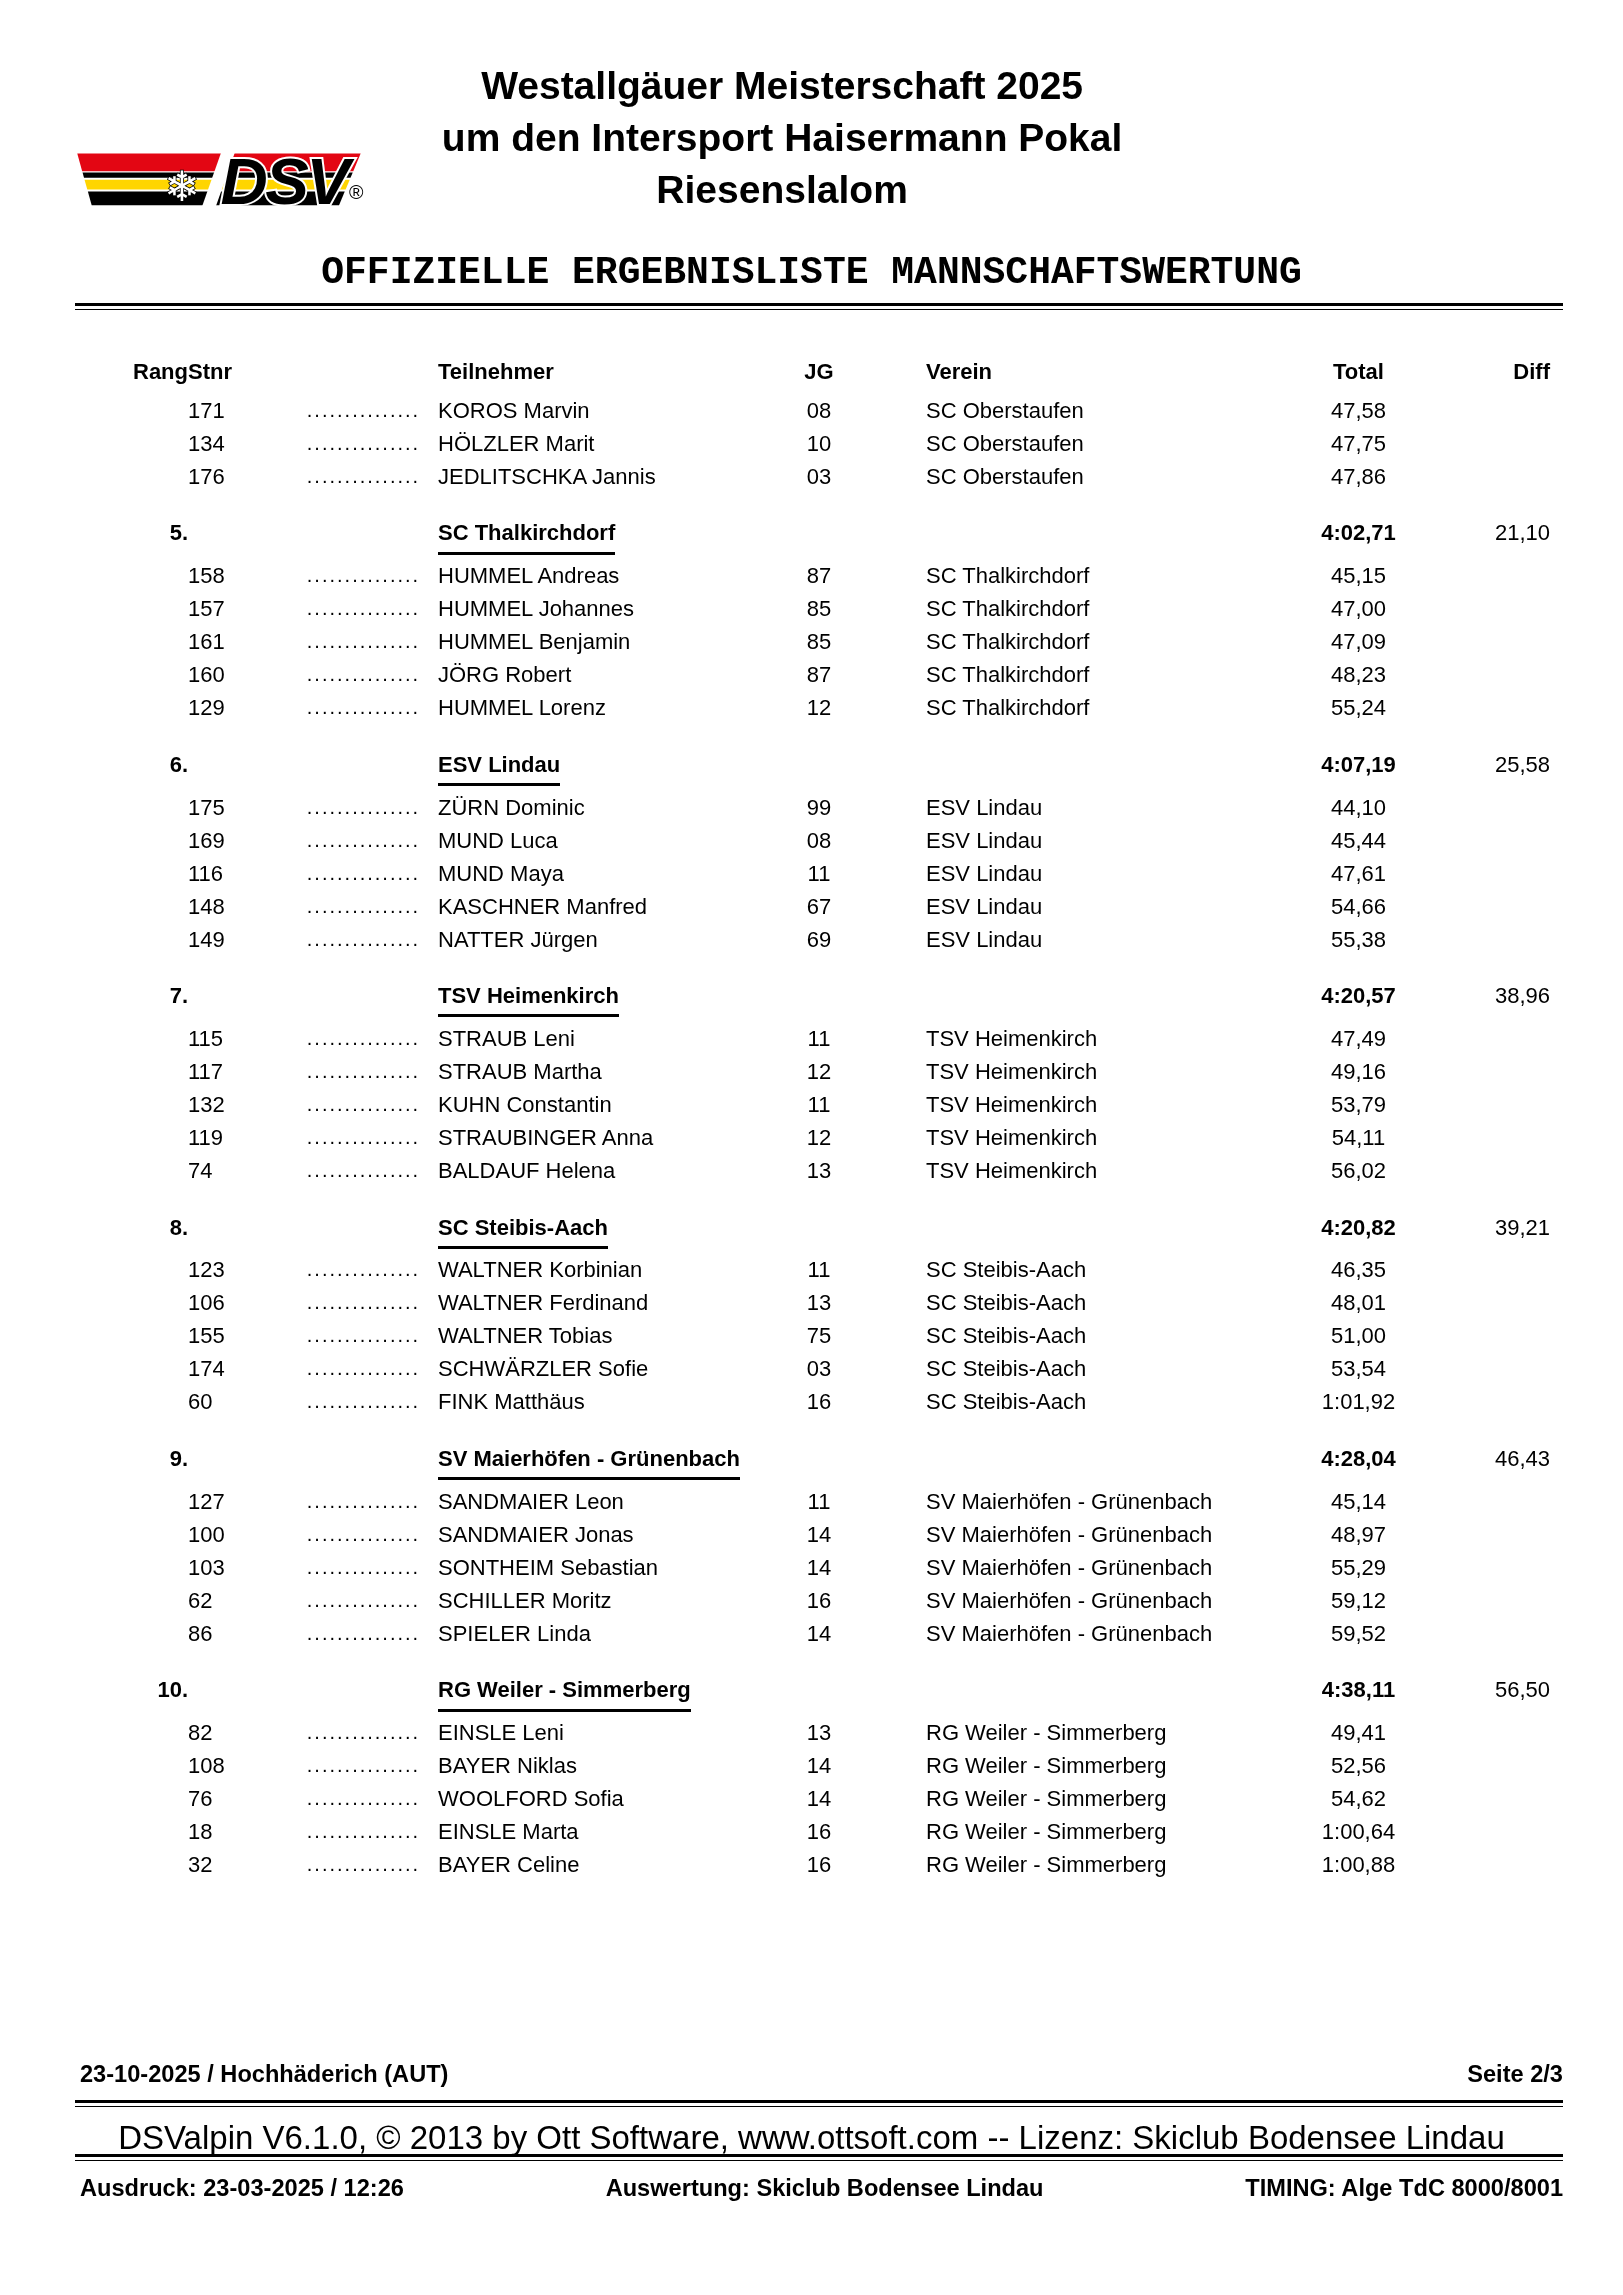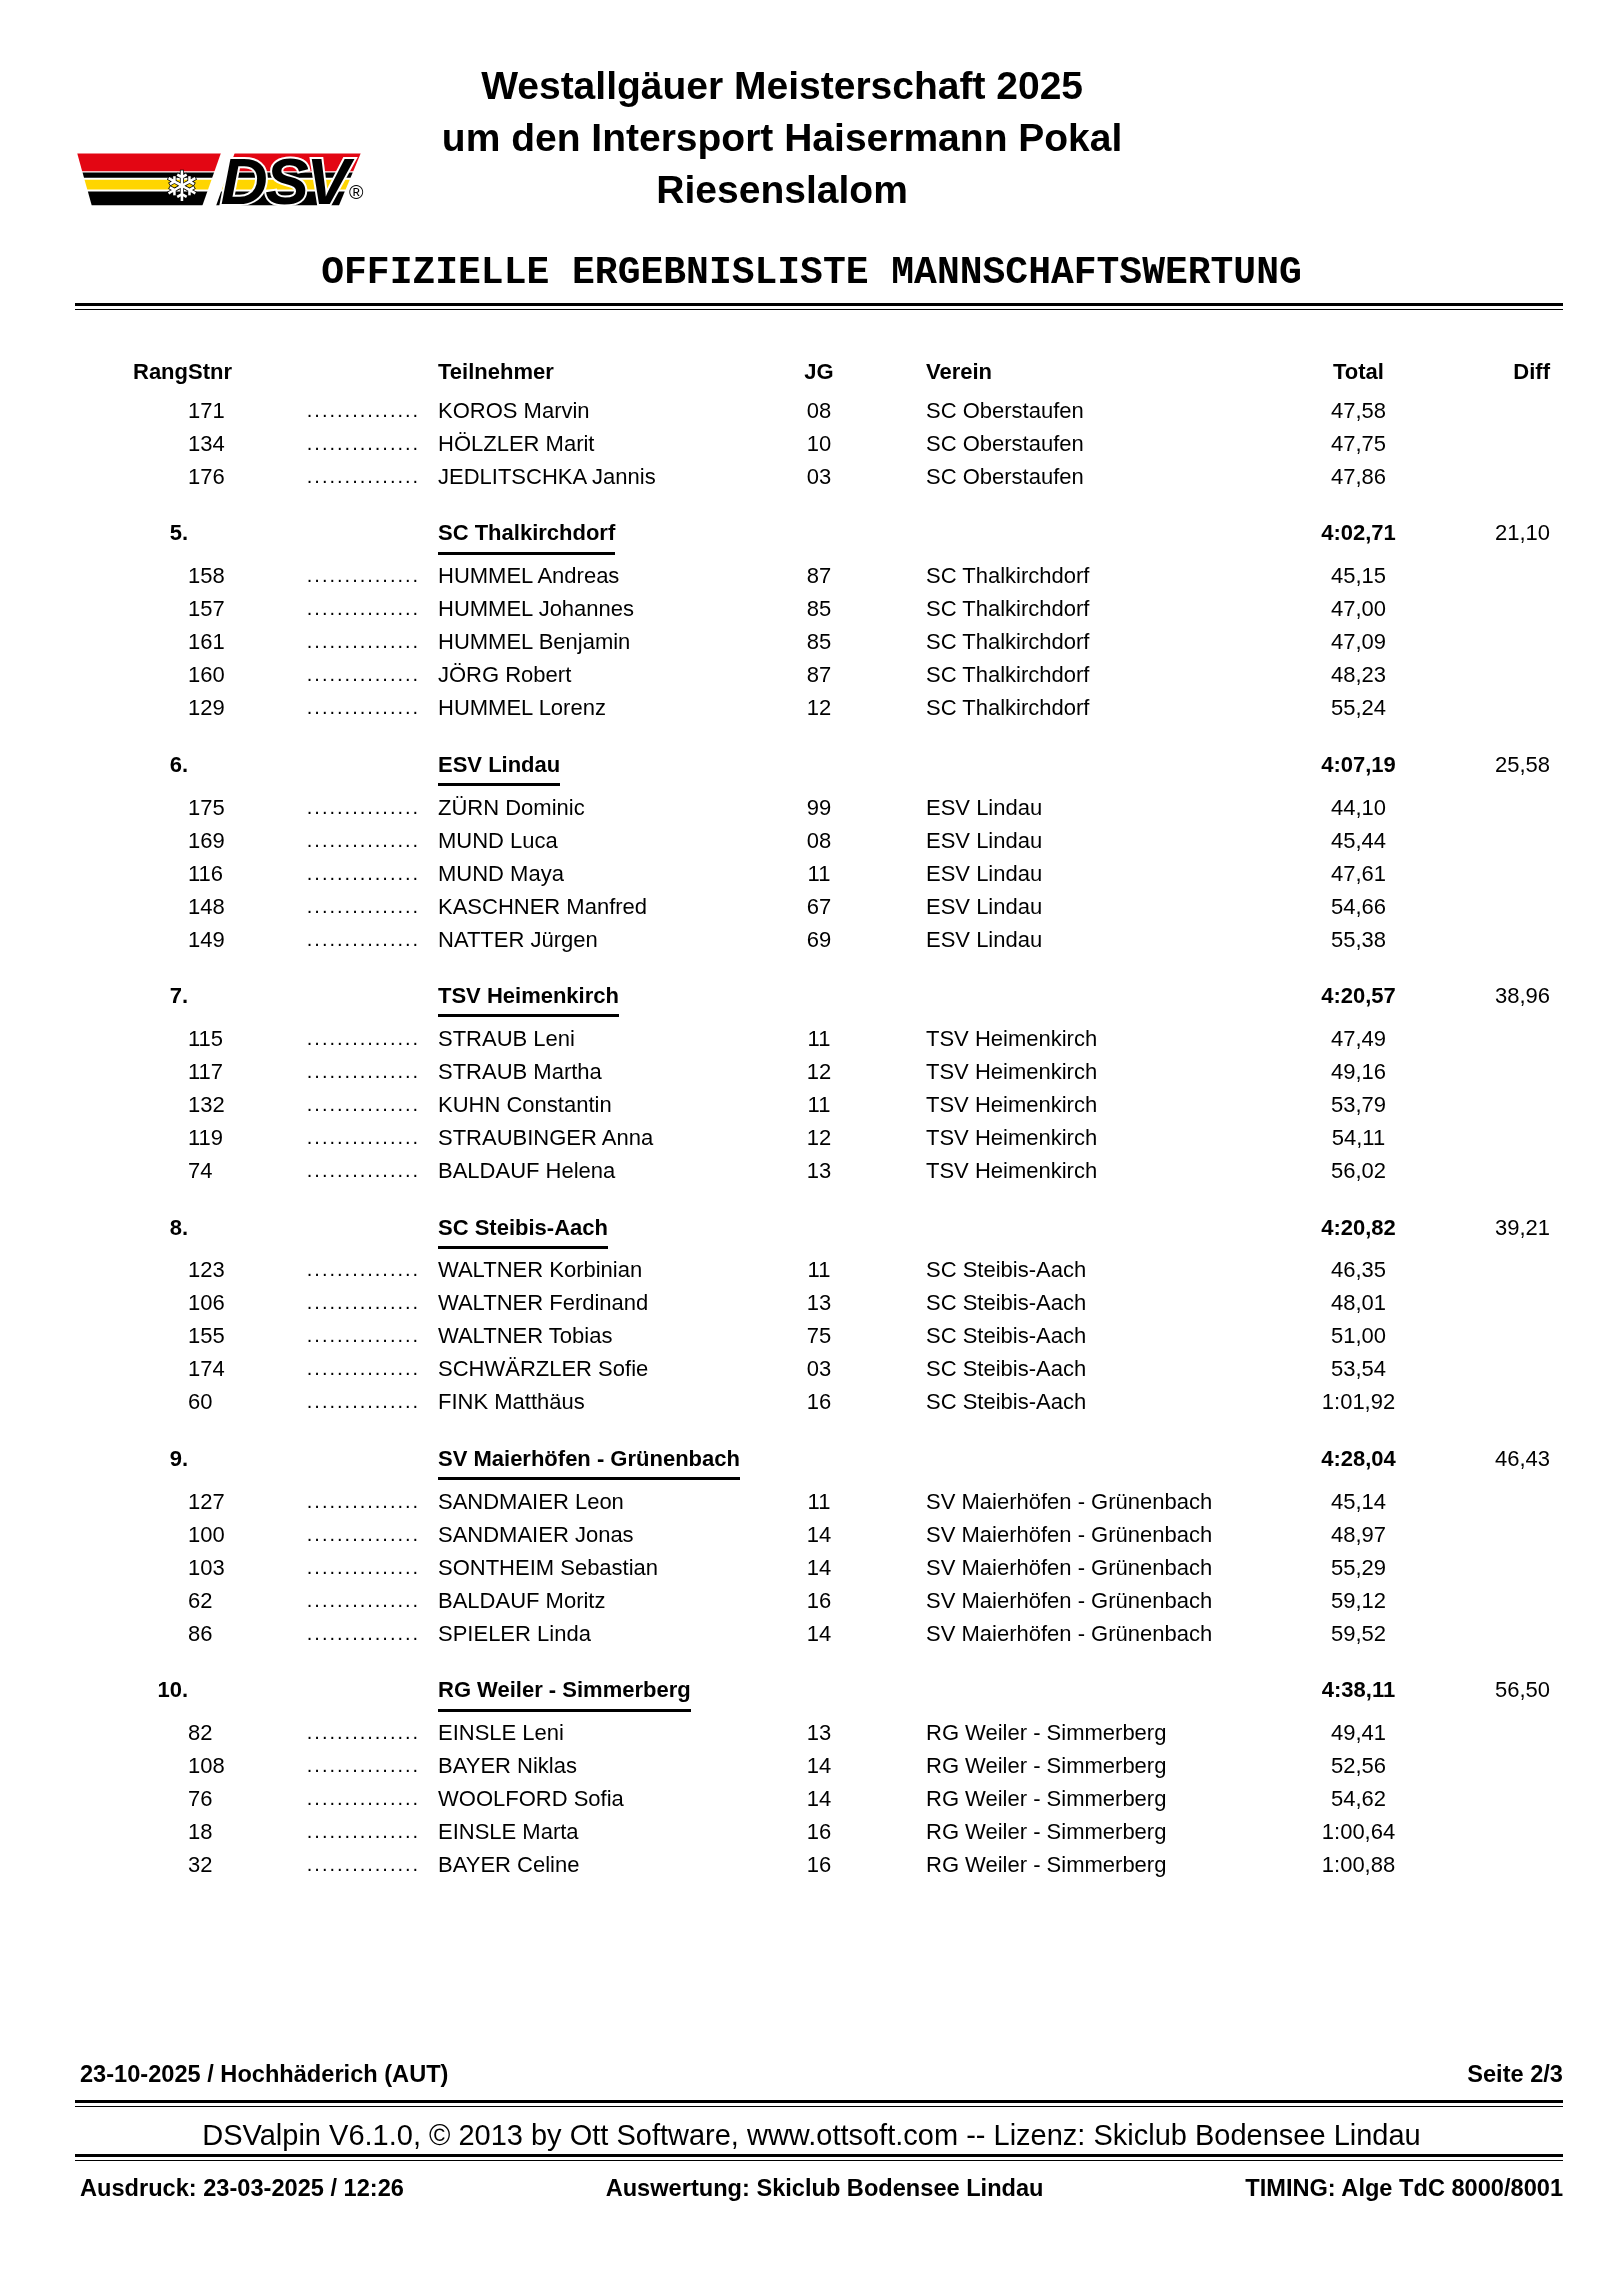--- a/index.html
+++ b/index.html
@@ -447,7 +447,7 @@
   <div class="grid-row player-row">
     <div class="c-stnr">62</div>
     <div class="c-dots">...............</div>
-    <div class="c-name">BALDAUF Moritz</div>
+    <div class="c-name">SCHILLER Moritz</div>
     <div class="c-jg">16</div>
     <div class="c-verein">SV Maierhöfen - Grünenbach</div>
     <div class="c-total">59,12</div>

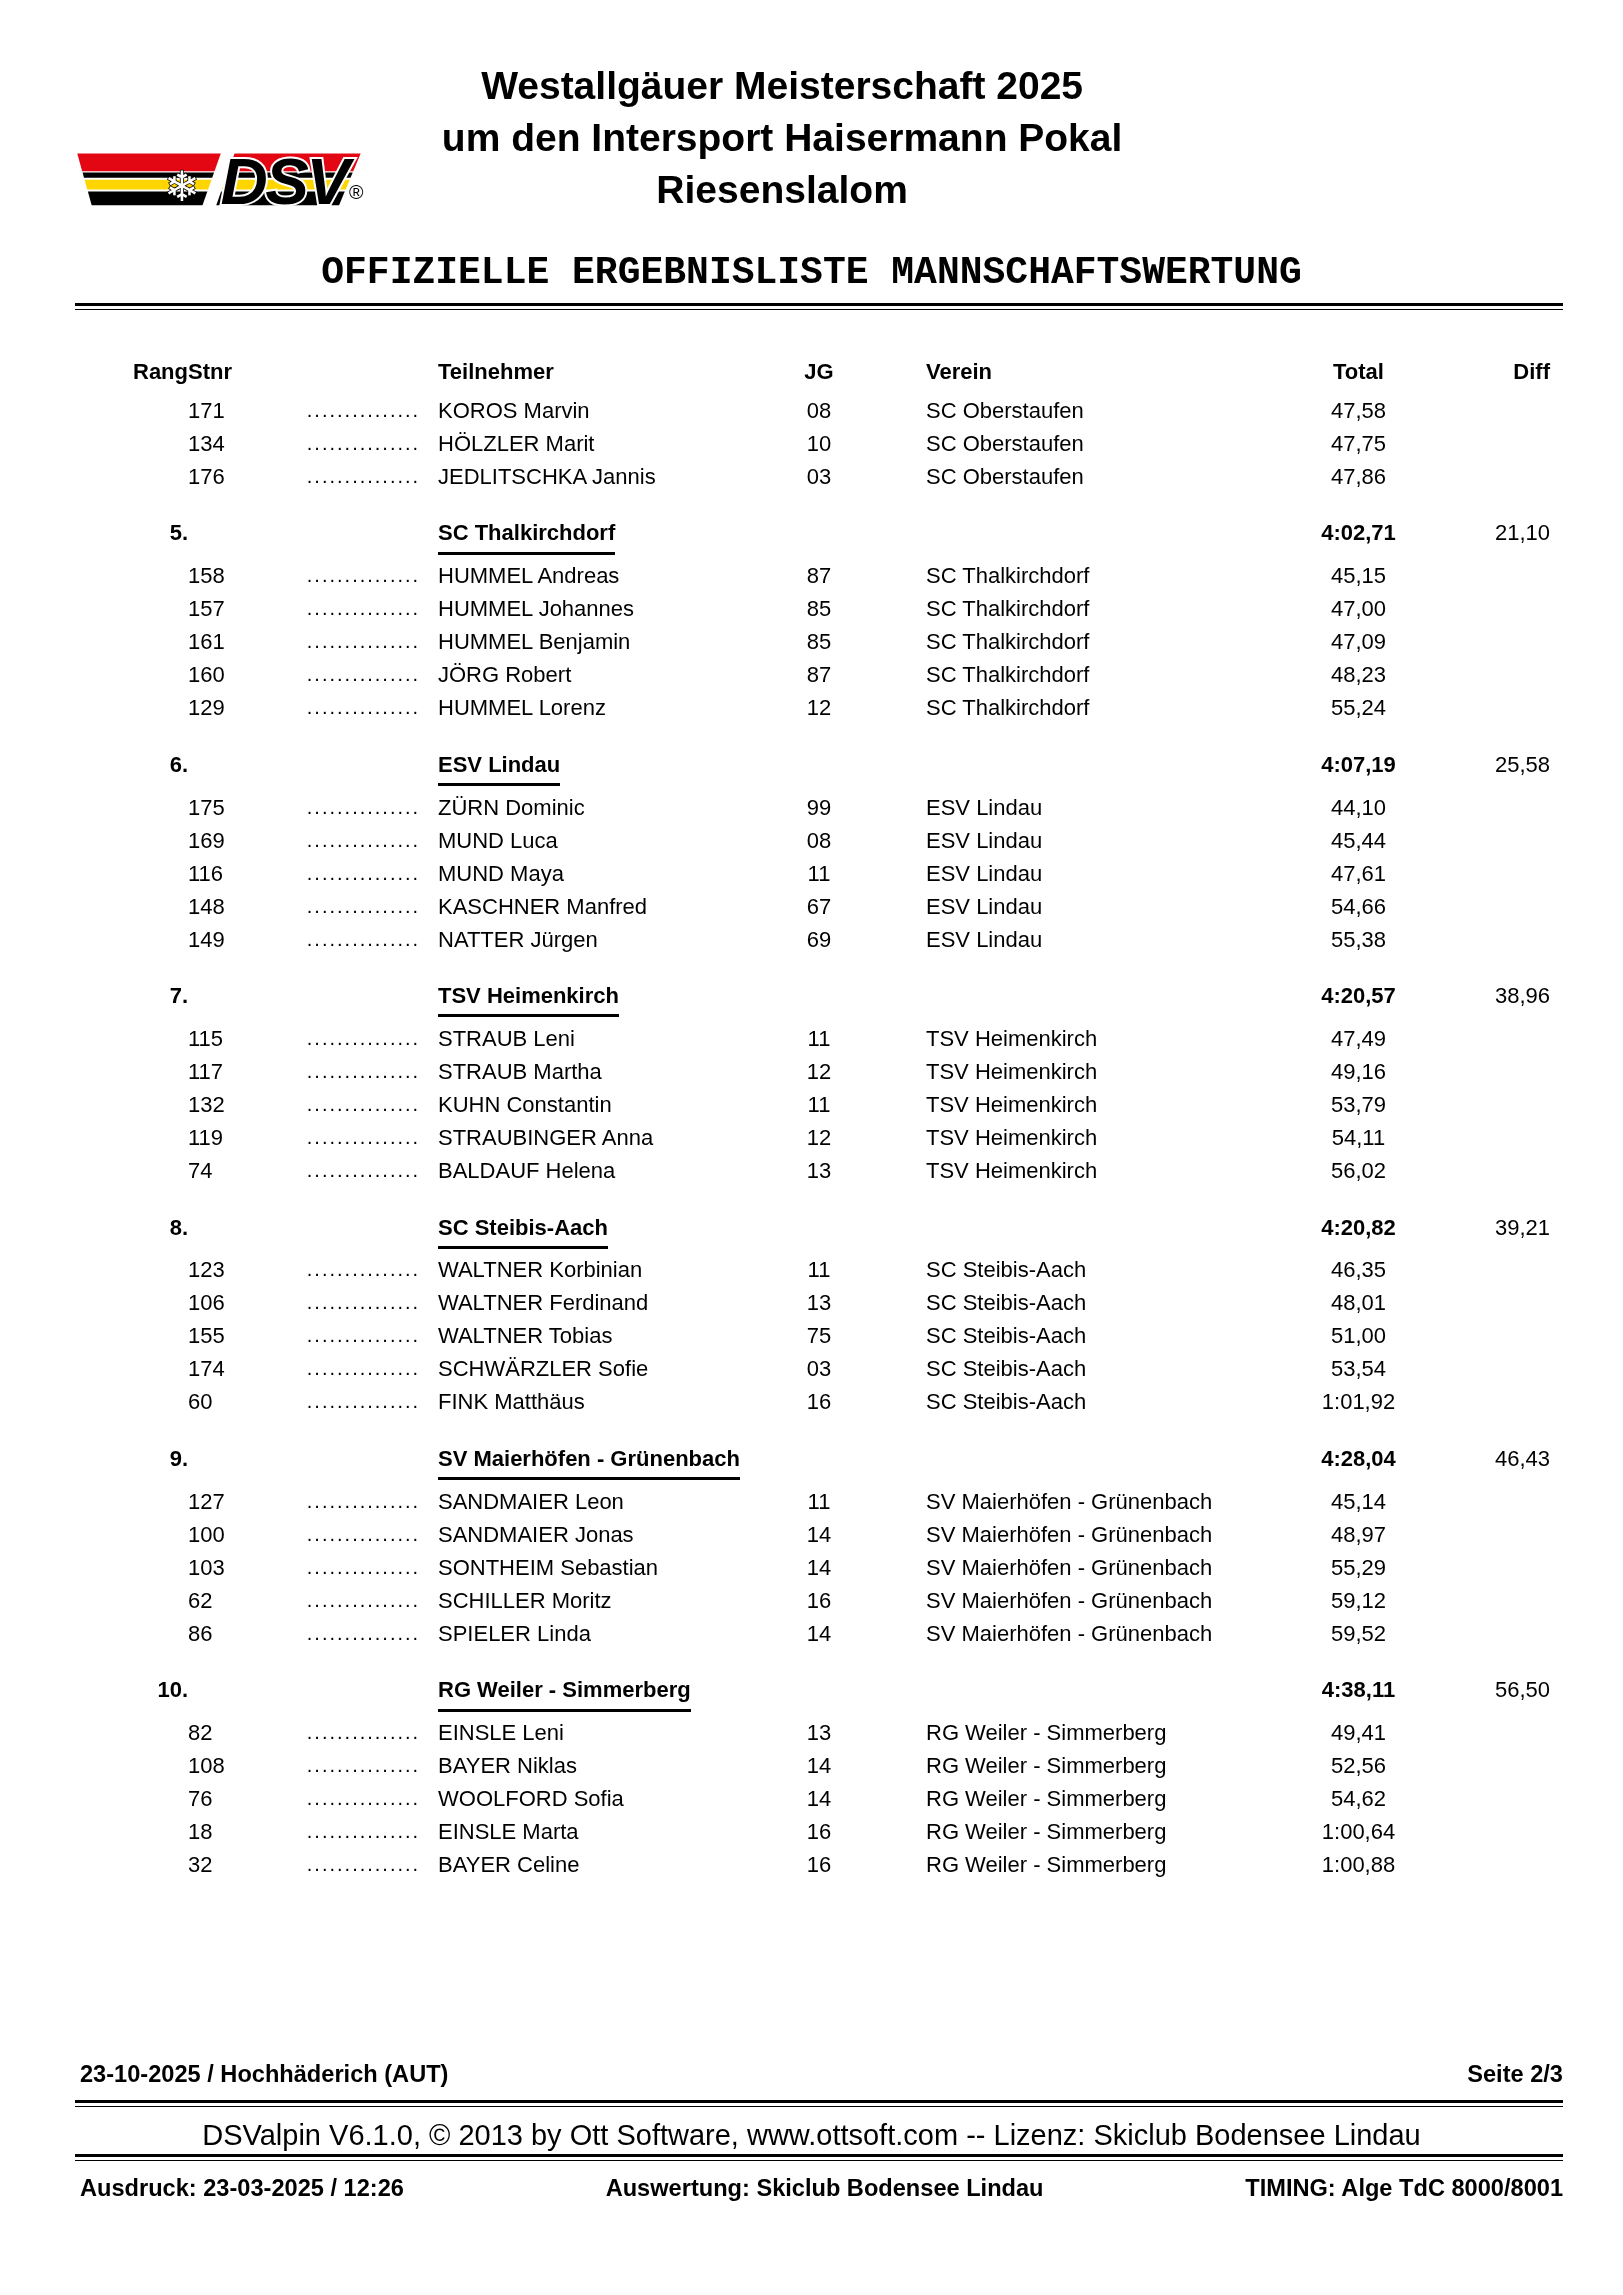--- a/index.html
+++ b/index.html
@@ -97,7 +97,7 @@
     position: absolute;
     top: 2119px; left: 0; right: 0;
     text-align: center;
-    font-size: 29px;
+    font-size: 33px;
   }
   .footer-rule2 { position: absolute; top: 2154px; left: 75px; right: 60px; }
   .footer-line2 {

